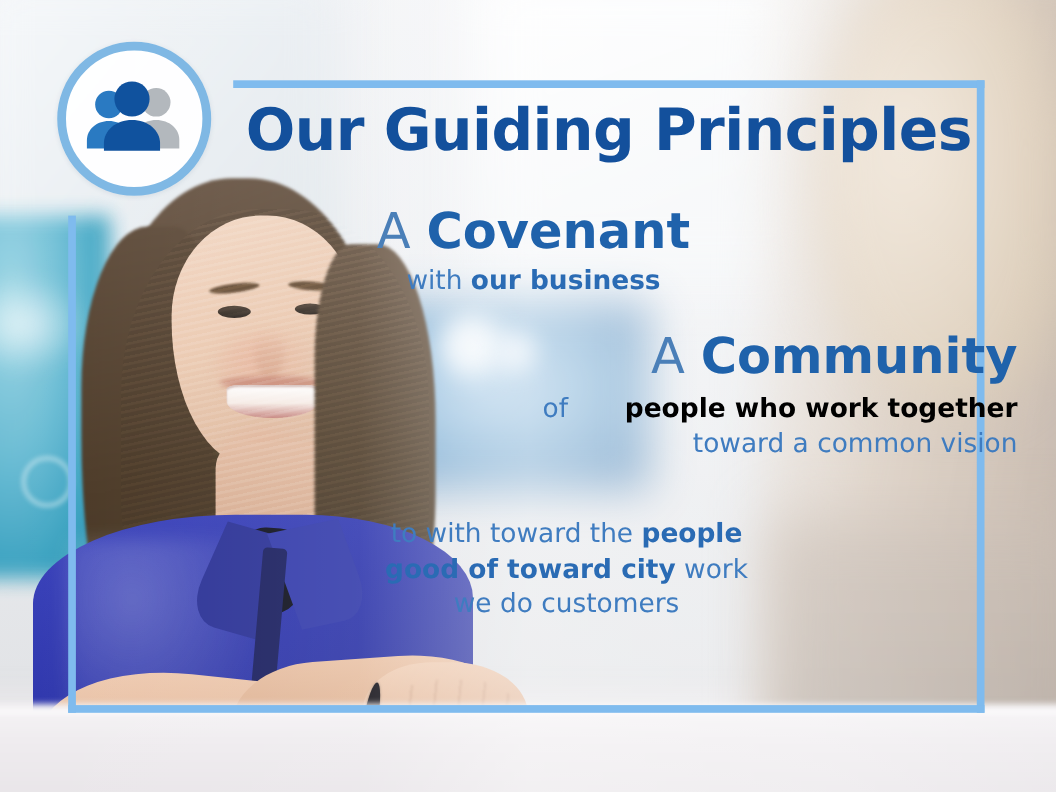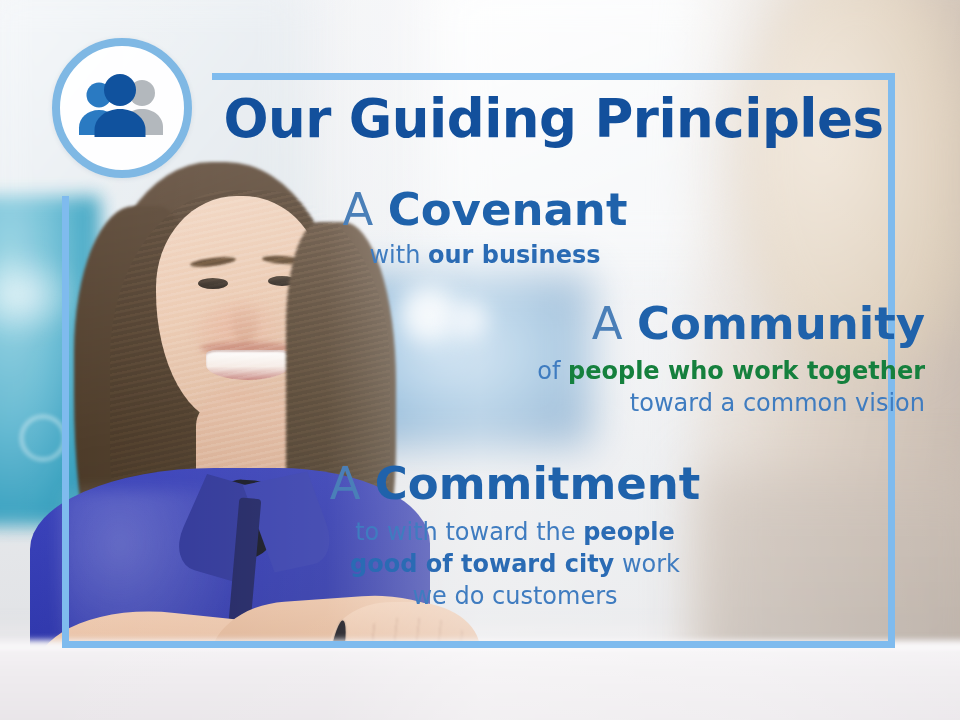--- a/index.html
+++ b/index.html
@@ -475,7 +475,7 @@
       <span class="key" style="color: rgb(31, 98, 171);">Community</span>
     </div>
     <div class="sub" style="color: rgb(63, 124, 192);">
-        <div><span>of </span><b style="color: #15803d;">people who work together</b></div>
+        <div><span>of </span><b style="color: #000000; margin-left: 44px;">people who work together</b></div>
         <div><span>toward a common vision</span></div>
       </div>
   </div>

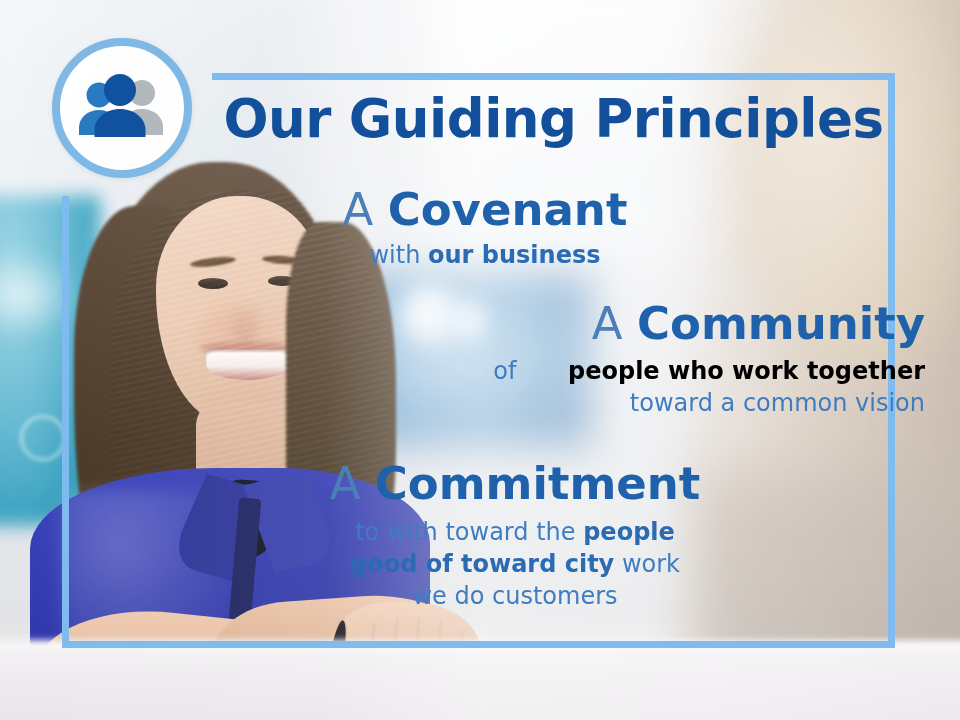--- a/index.html
+++ b/index.html
@@ -481,10 +481,6 @@
   </div>
 
   <div class="block" id="b-commitment">
-    <div class="headline">
-      <span class="art" style="color: rgb(74, 127, 184);">A</span>
-      <span class="key" style="color: rgb(31, 98, 171);">Commitment</span>
-    </div>
     <div class="sub" style="color: rgb(63, 124, 192);">
         <div><span>to with toward the </span><b style="color: rgb(42, 107, 180);">people</b></div>
         <div><b style="color: rgb(42, 107, 180);">good of toward city</b><span> work</span></div>

